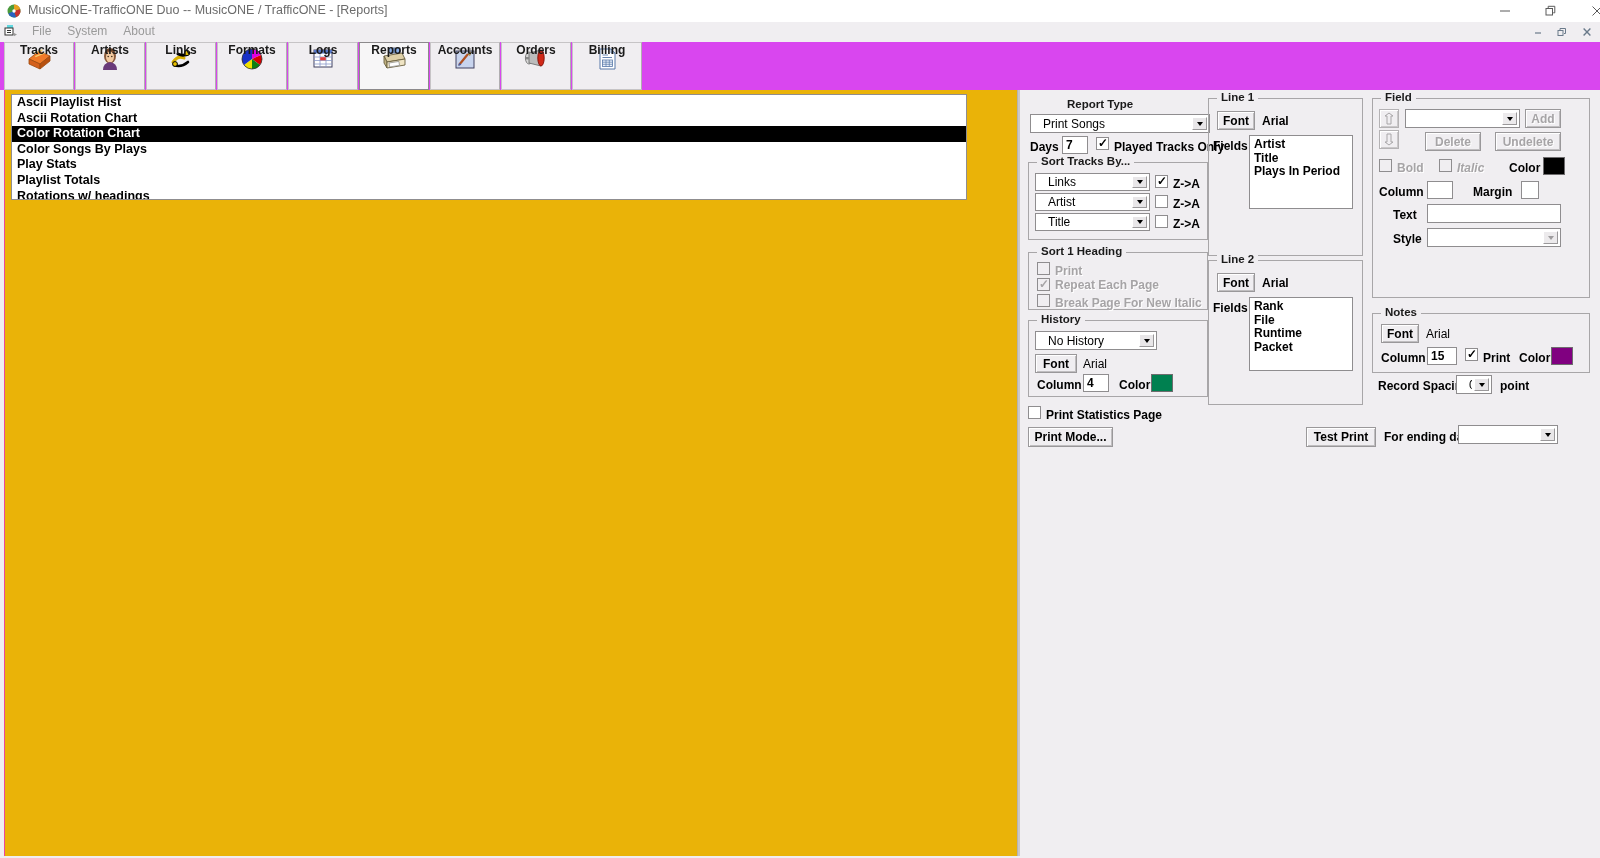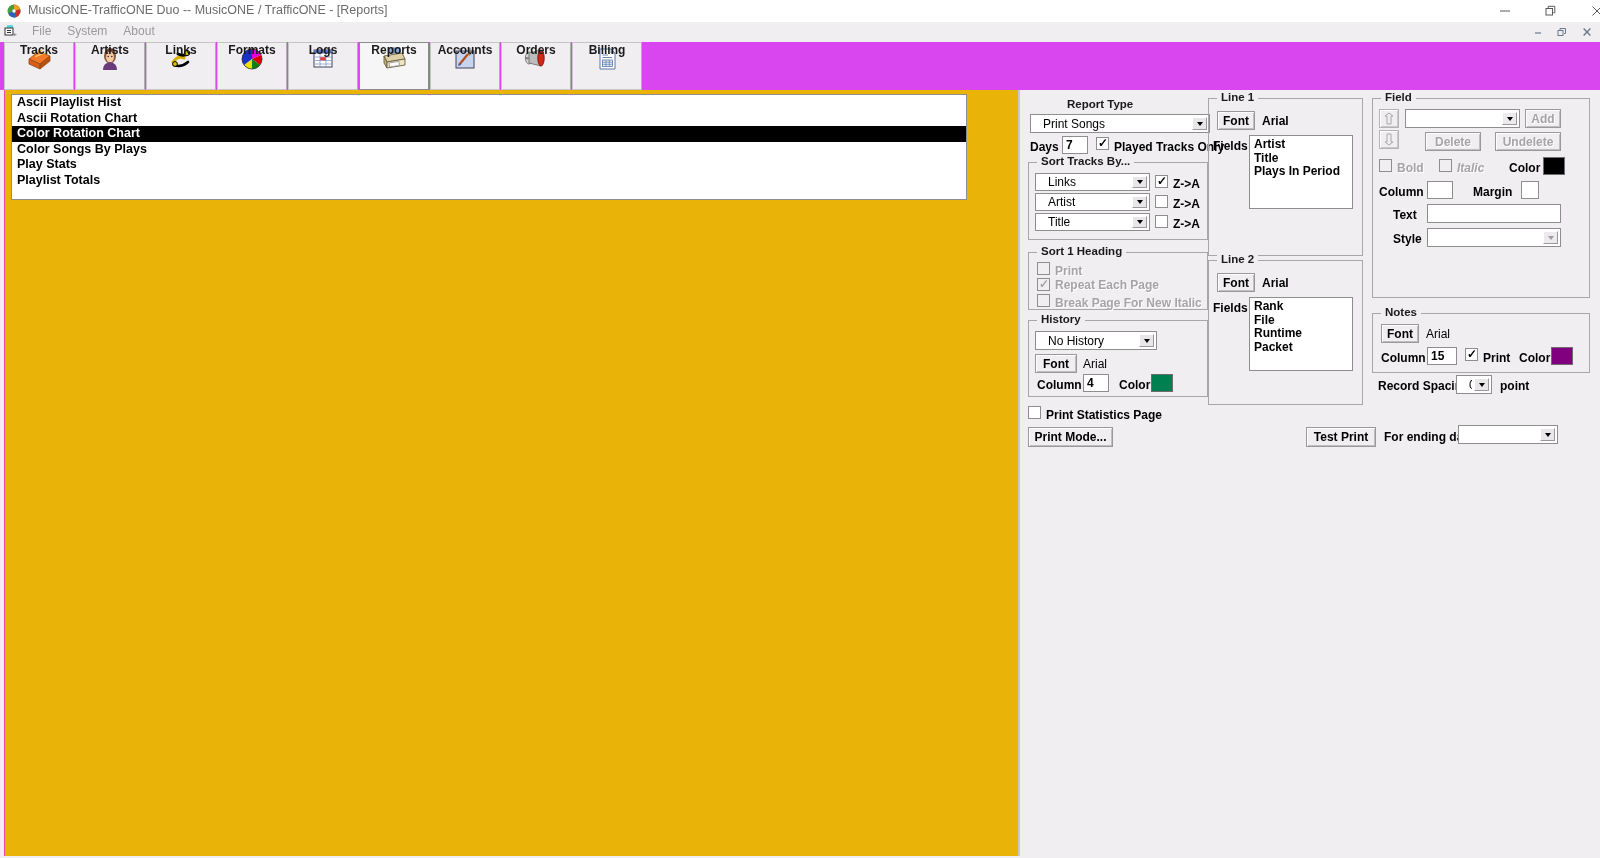--- a/index.html
+++ b/index.html
@@ -308,6 +308,7 @@
         <div class="lbrow">Color Songs By Plays</div>
         <div class="lbrow">Play Stats</div>
         <div class="lbrow">Playlist Totals</div>
+        <div class="lbrow">Rotations w/ headings</div>
       </div>
     </div>
 

